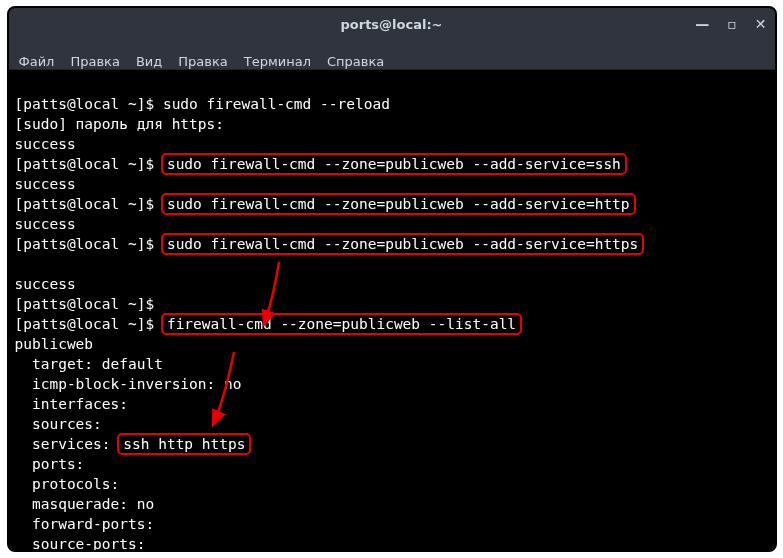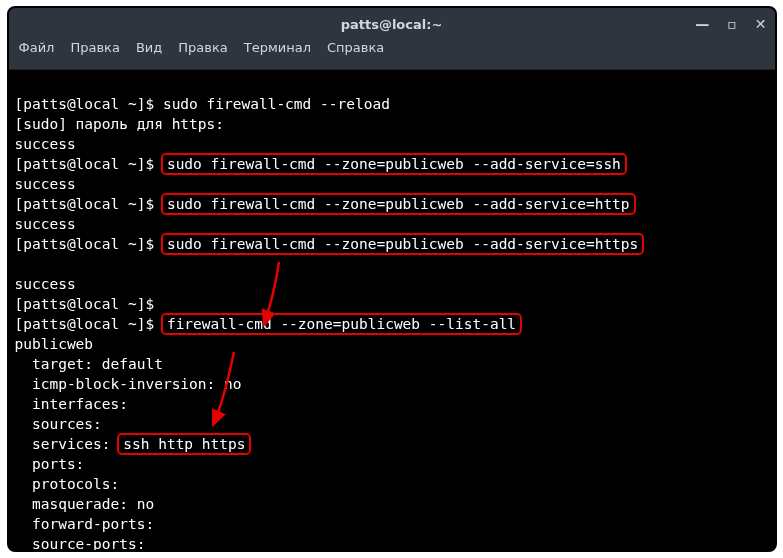--- a/index.html
+++ b/index.html
@@ -89,7 +89,7 @@
 
 <div class="frame">
   <div class="titlebar">
-    <span>patts@local:~</span>
+    <span>ports@local:~</span>
     <div class="win-controls">
       <span>—</span>
       <span>▫</span>

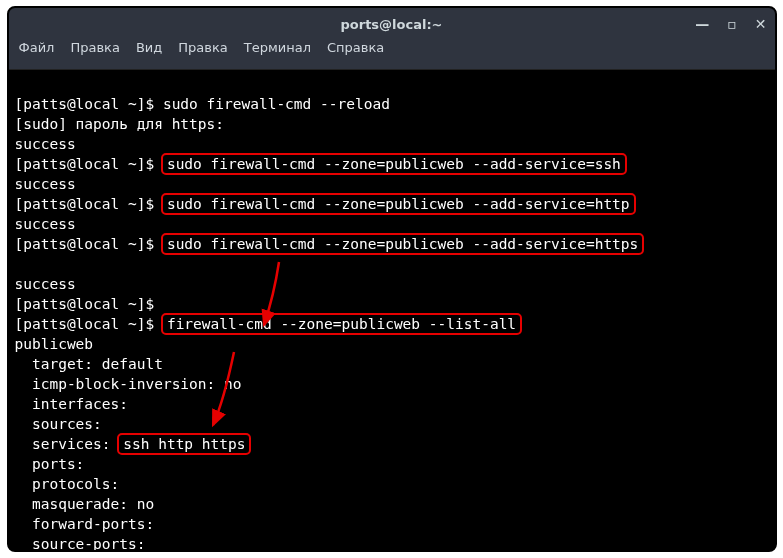--- a/index.html
+++ b/index.html
@@ -50,7 +50,7 @@
       color: #d0d7de;
       height: 30px;
       display: flex;
-      align-items: flex-start;
+      align-items: flex-end;
       padding: 0 10px;
       gap: 16px;
       font-family: "DejaVu Sans", Arial, sans-serif;

